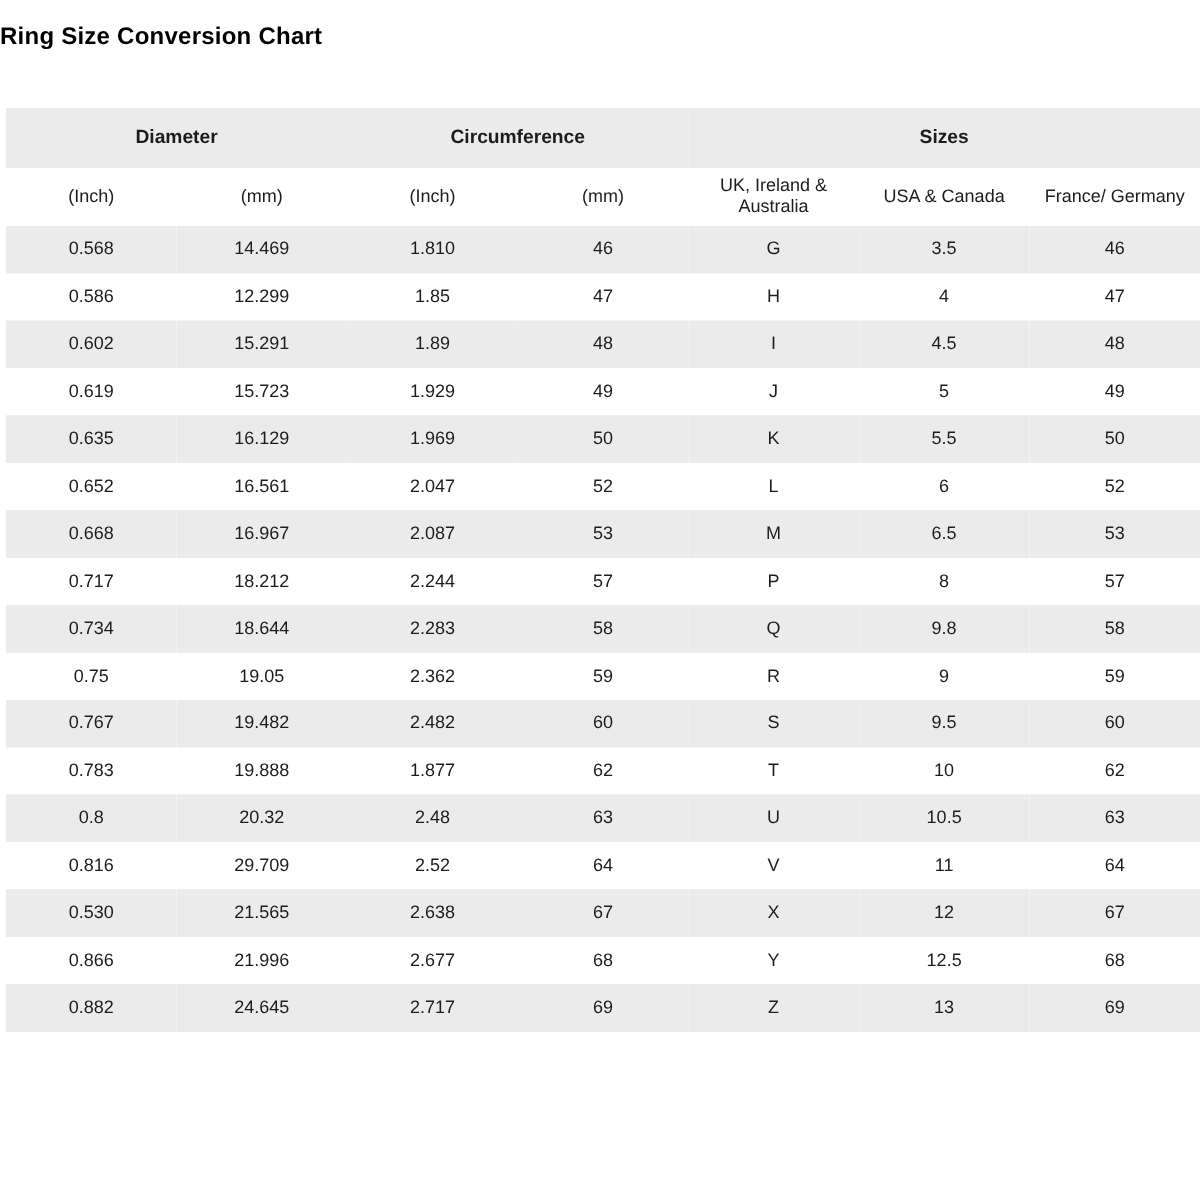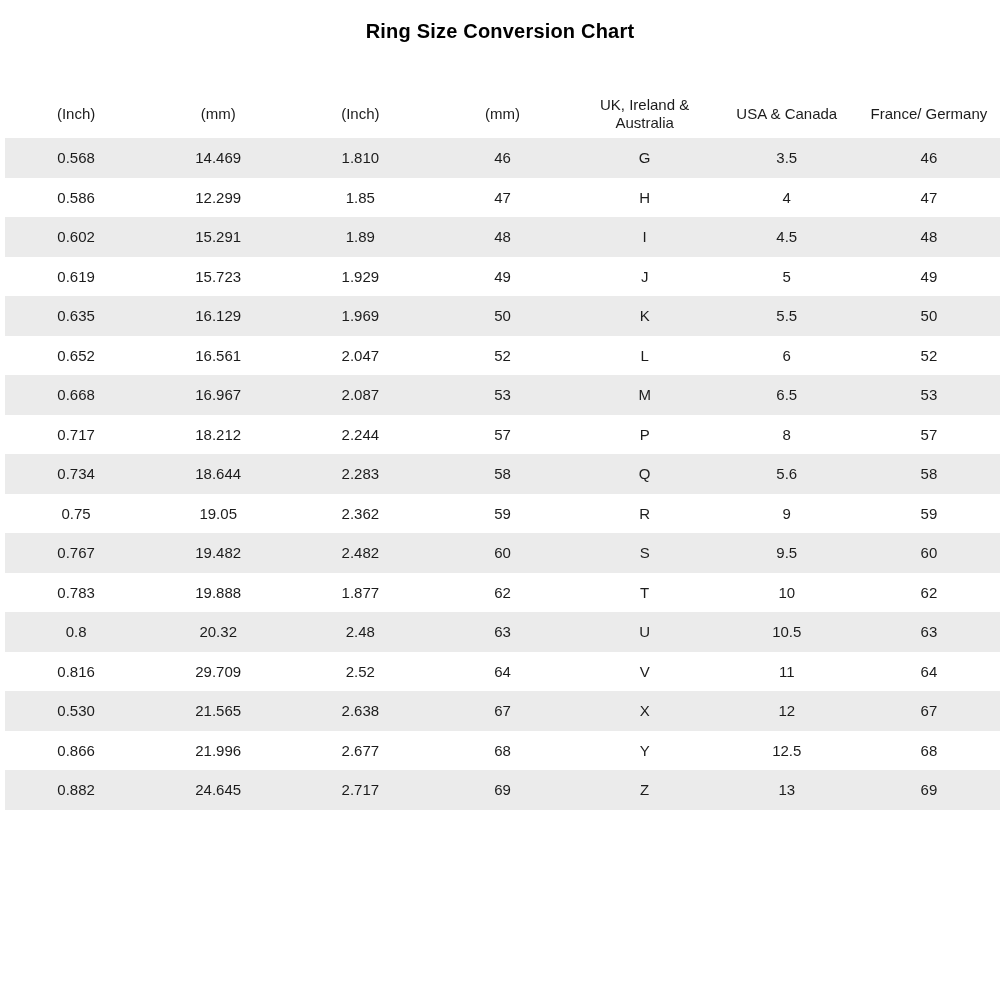--- a/index.html
+++ b/index.html
@@ -20,7 +20,6 @@
   }
   .page-title {
     margin: 20px 0 0 0;
-    text-align: center;
     font-size: 20px;
     line-height: 23px;
     font-weight: bold;

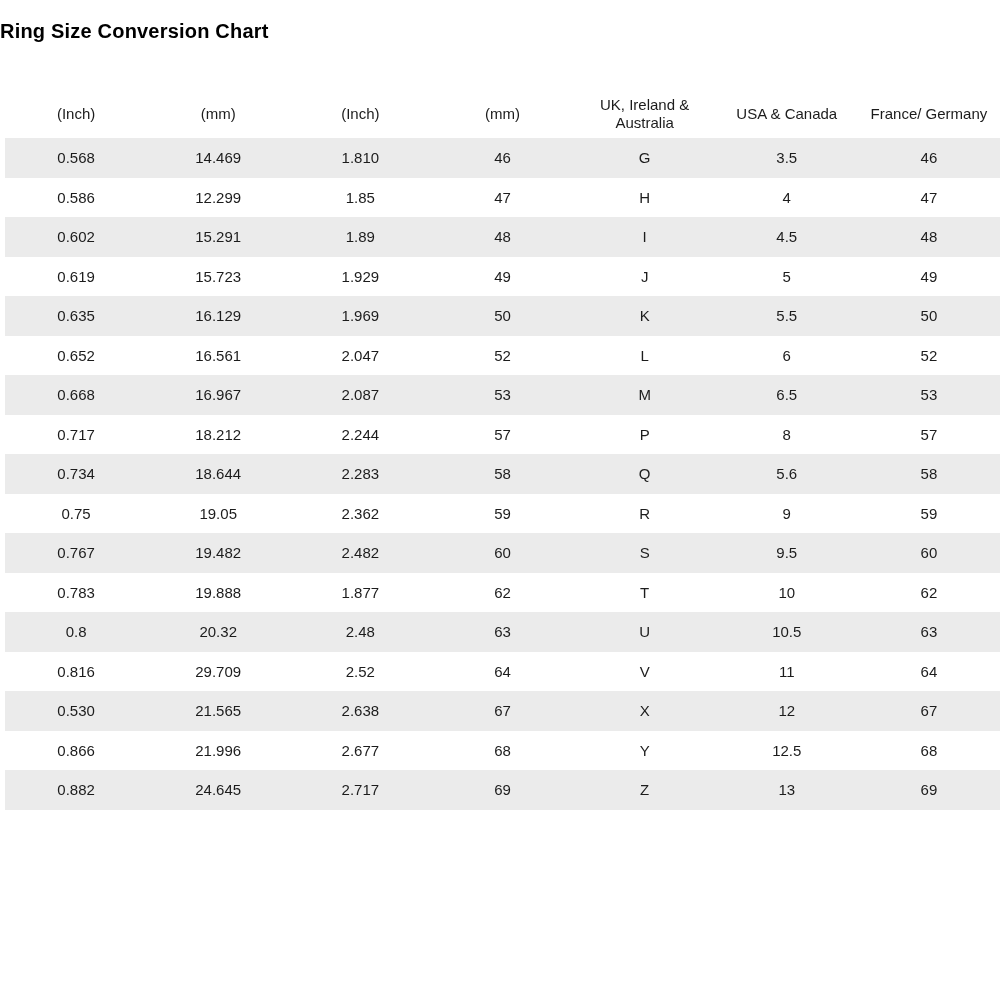--- a/index.html
+++ b/index.html
@@ -76,6 +76,11 @@
       <col>
   </colgroup>
   <thead>
+    <tr class="group-header-row">
+      <th colspan="2">Diameter</th>
+      <th colspan="2">Circumference</th>
+      <th colspan="3">Sizes</th>
+    </tr>
     <tr class="column-header-row">
       <th>(Inch)</th>
       <th>(mm)</th>

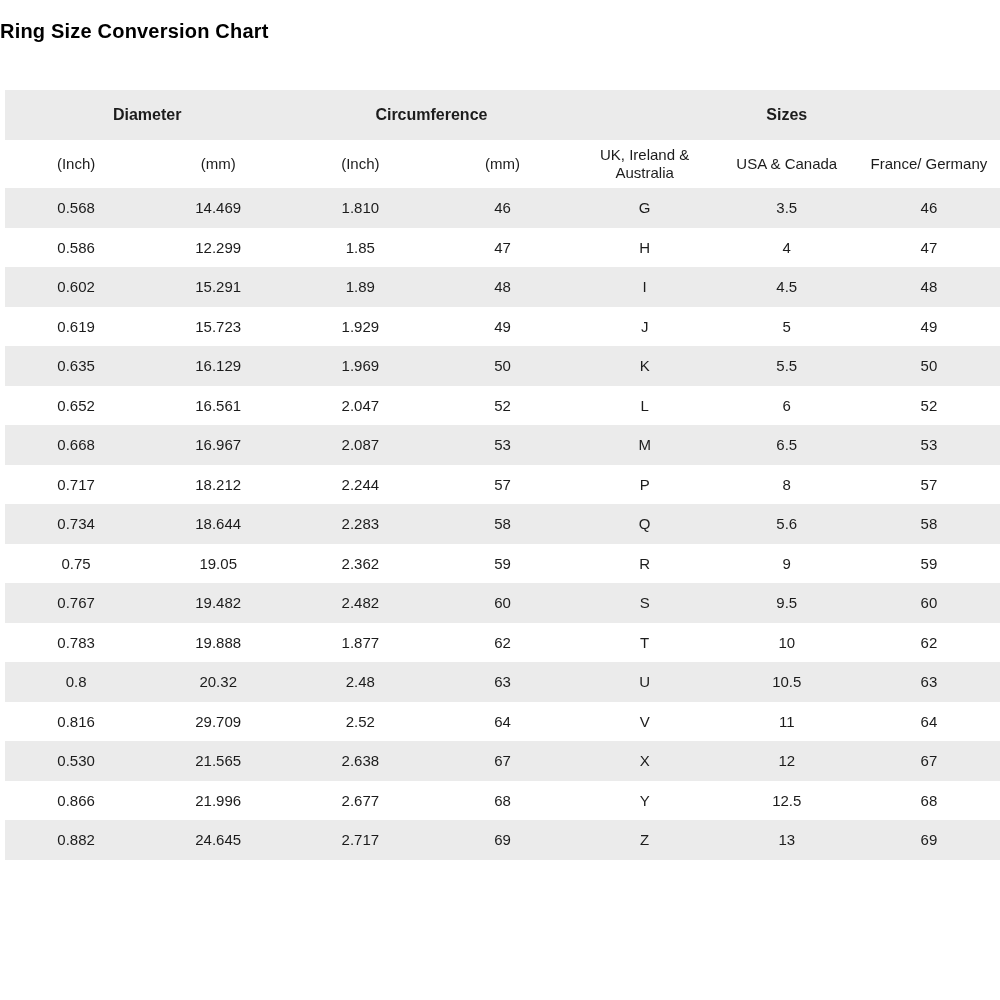--- a/index.html
+++ b/index.html
@@ -170,7 +170,7 @@
         <td>2.283</td>
         <td>58</td>
         <td>Q</td>
-        <td>5.6</td>
+        <td>9.8</td>
         <td>58</td>
       </tr>
       <tr>

